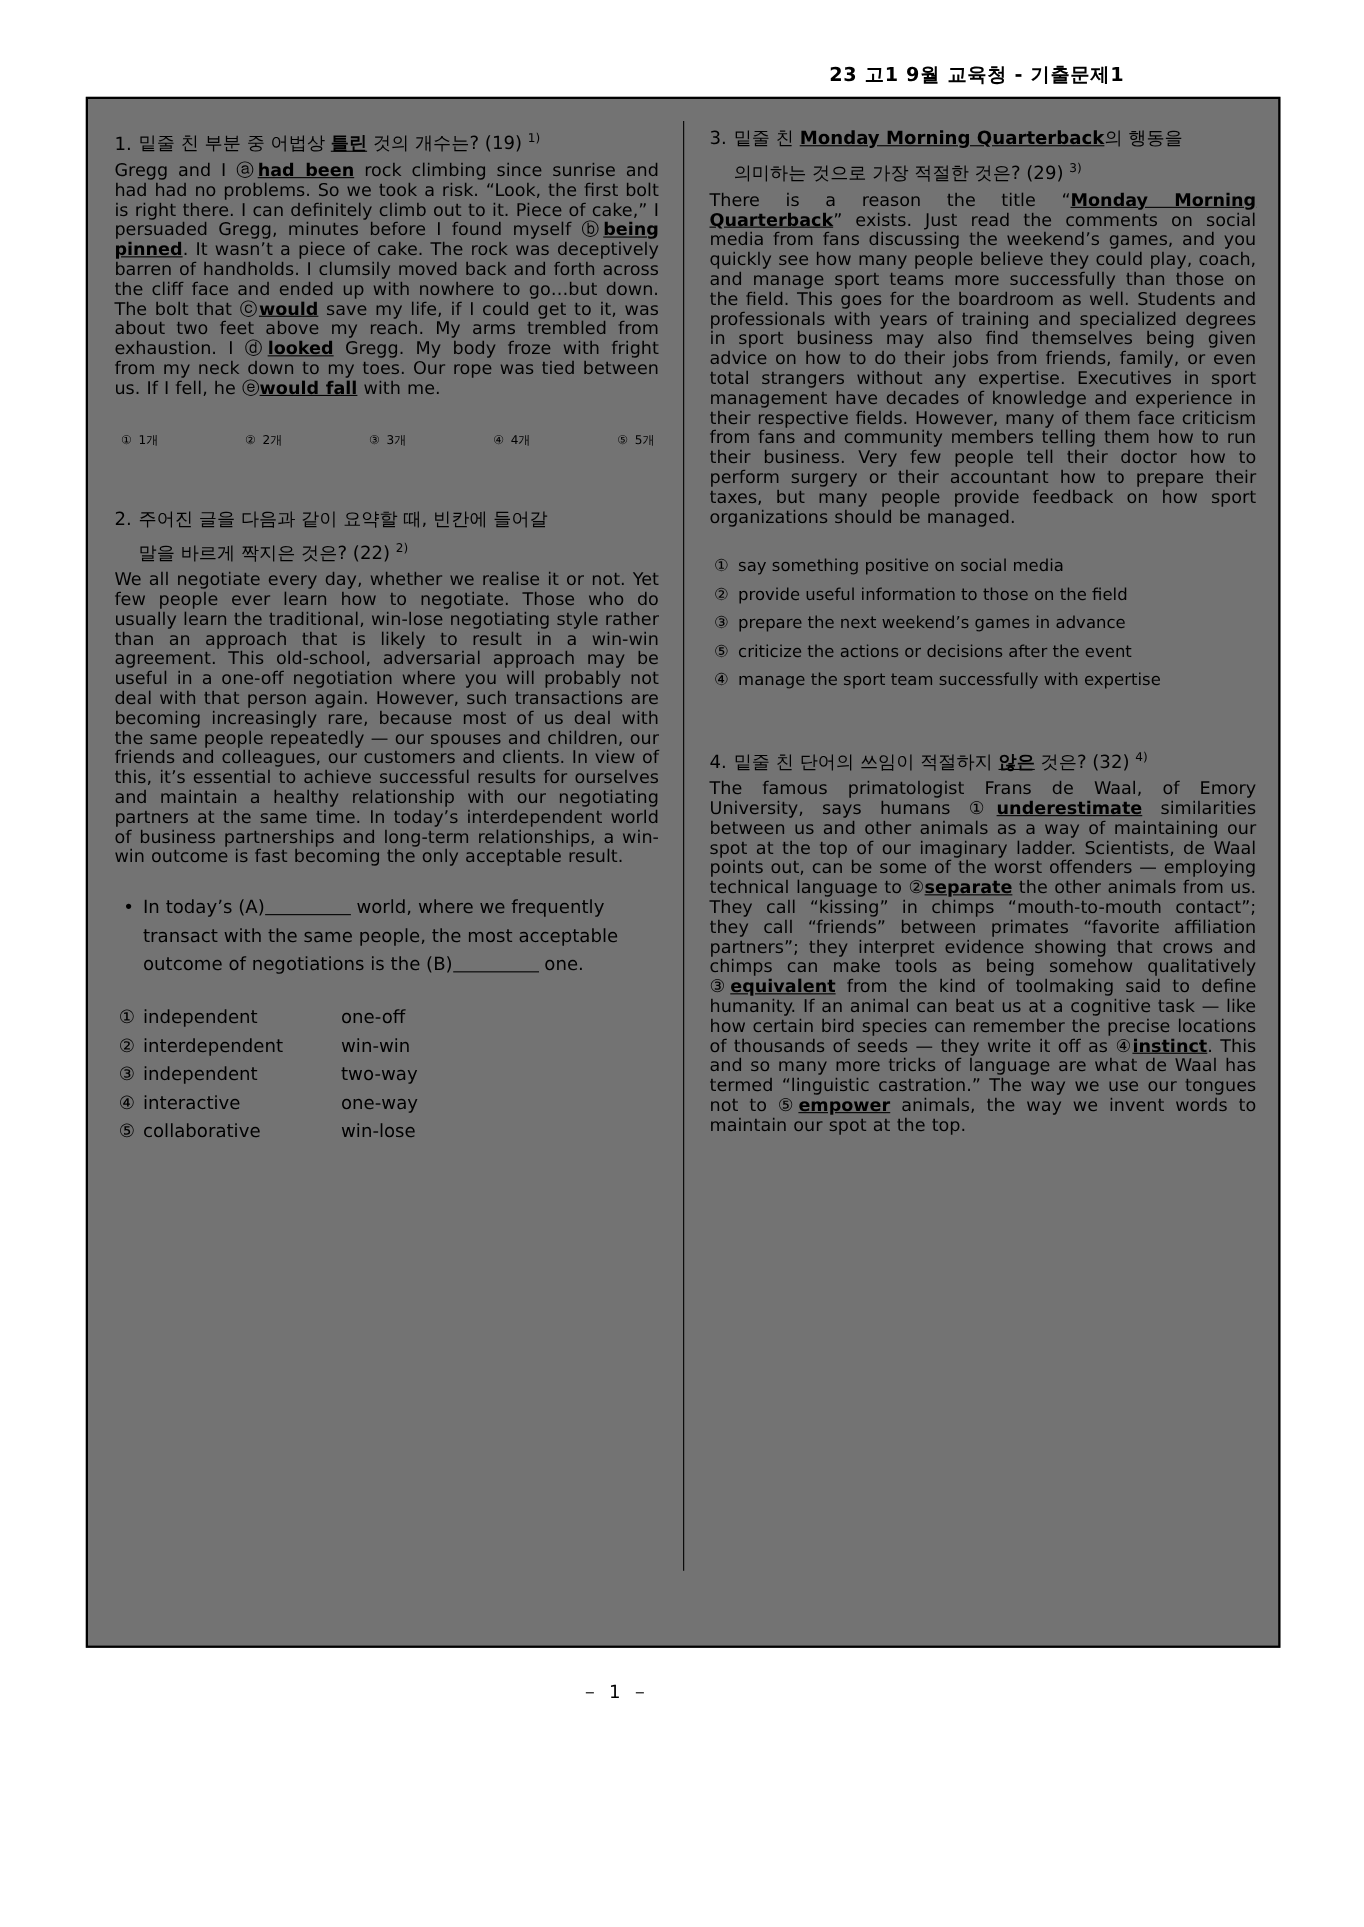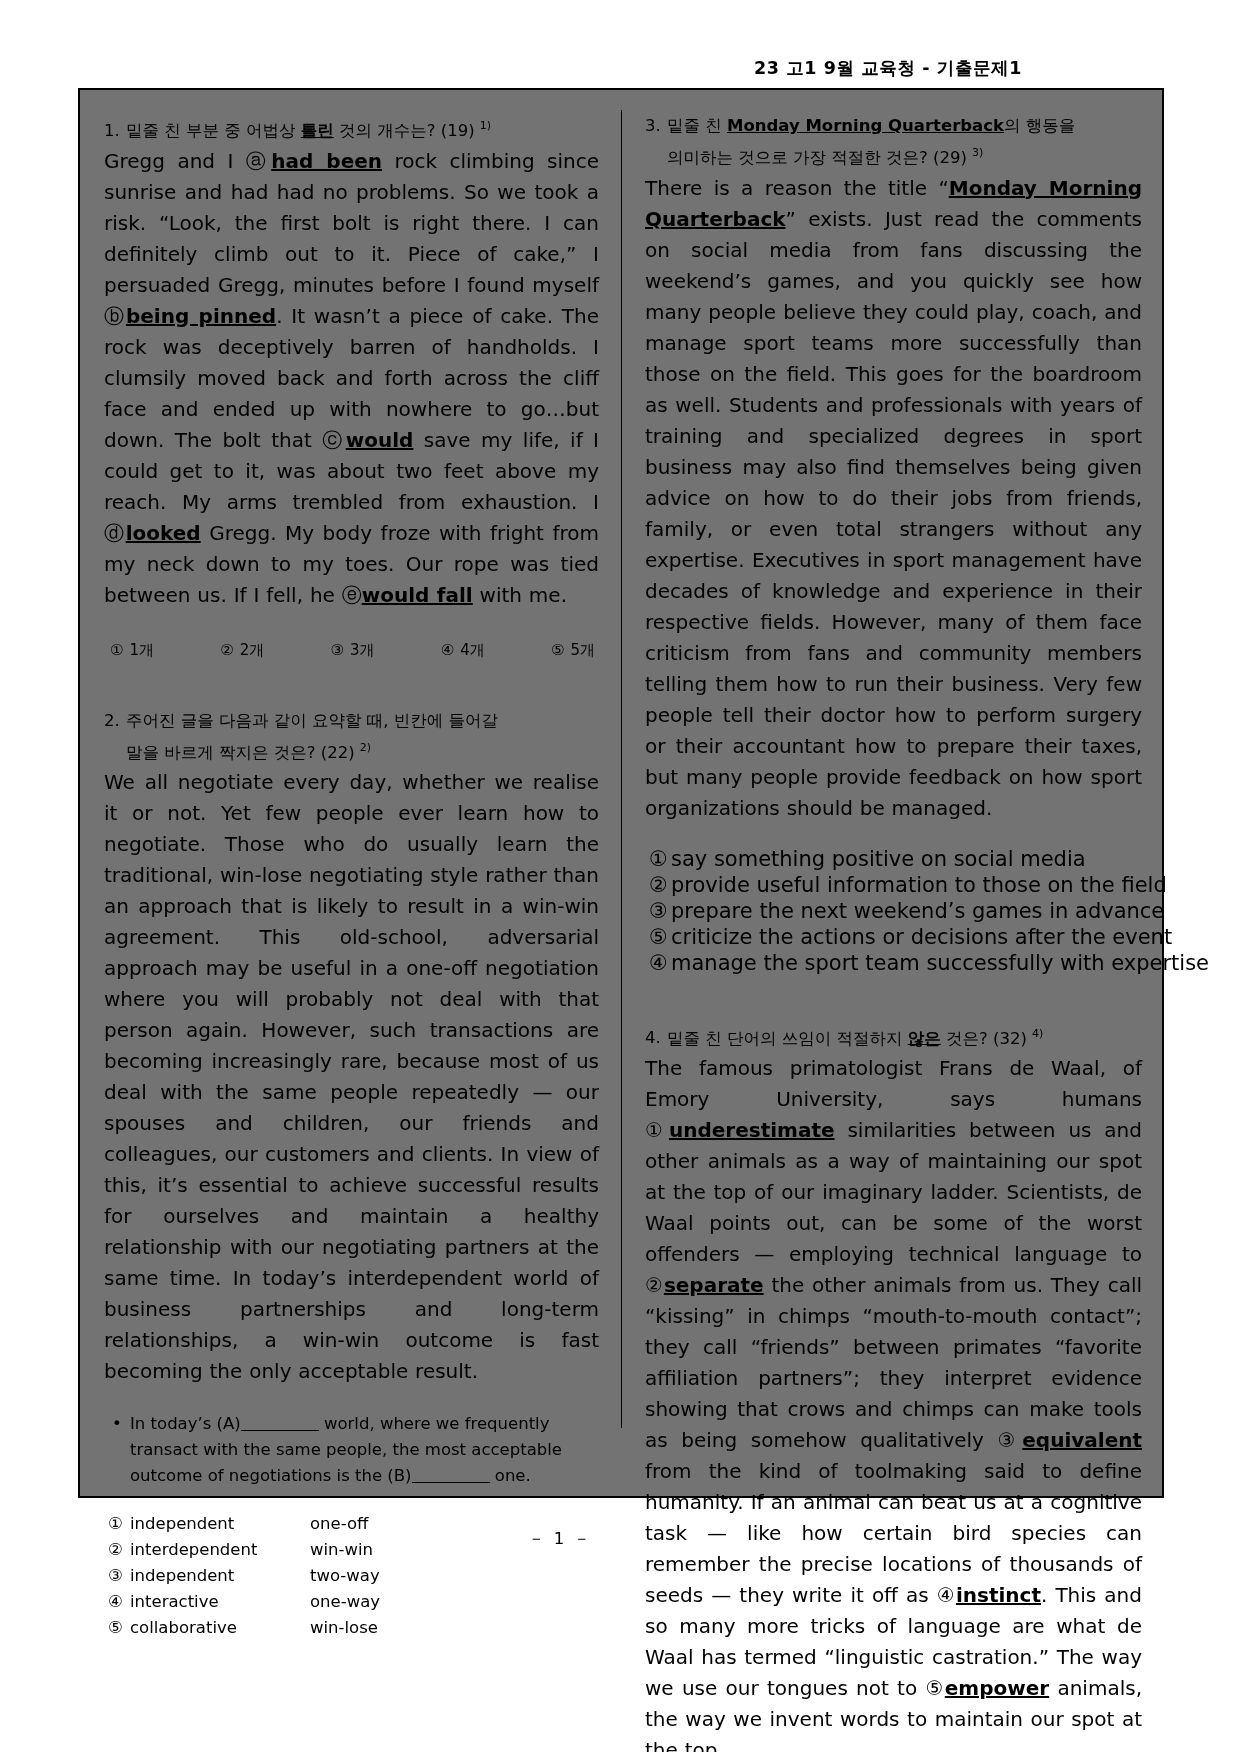--- a/index.html
+++ b/index.html
@@ -84,8 +84,8 @@
     vertical-align: super;
   }
   .passage {
-    font-size: 20px;
-    line-height: 31px;
+    font-size: 16px;
+    line-height: 18px;
     text-align: justify;
     margin: 0;
     word-spacing: 0.5px;

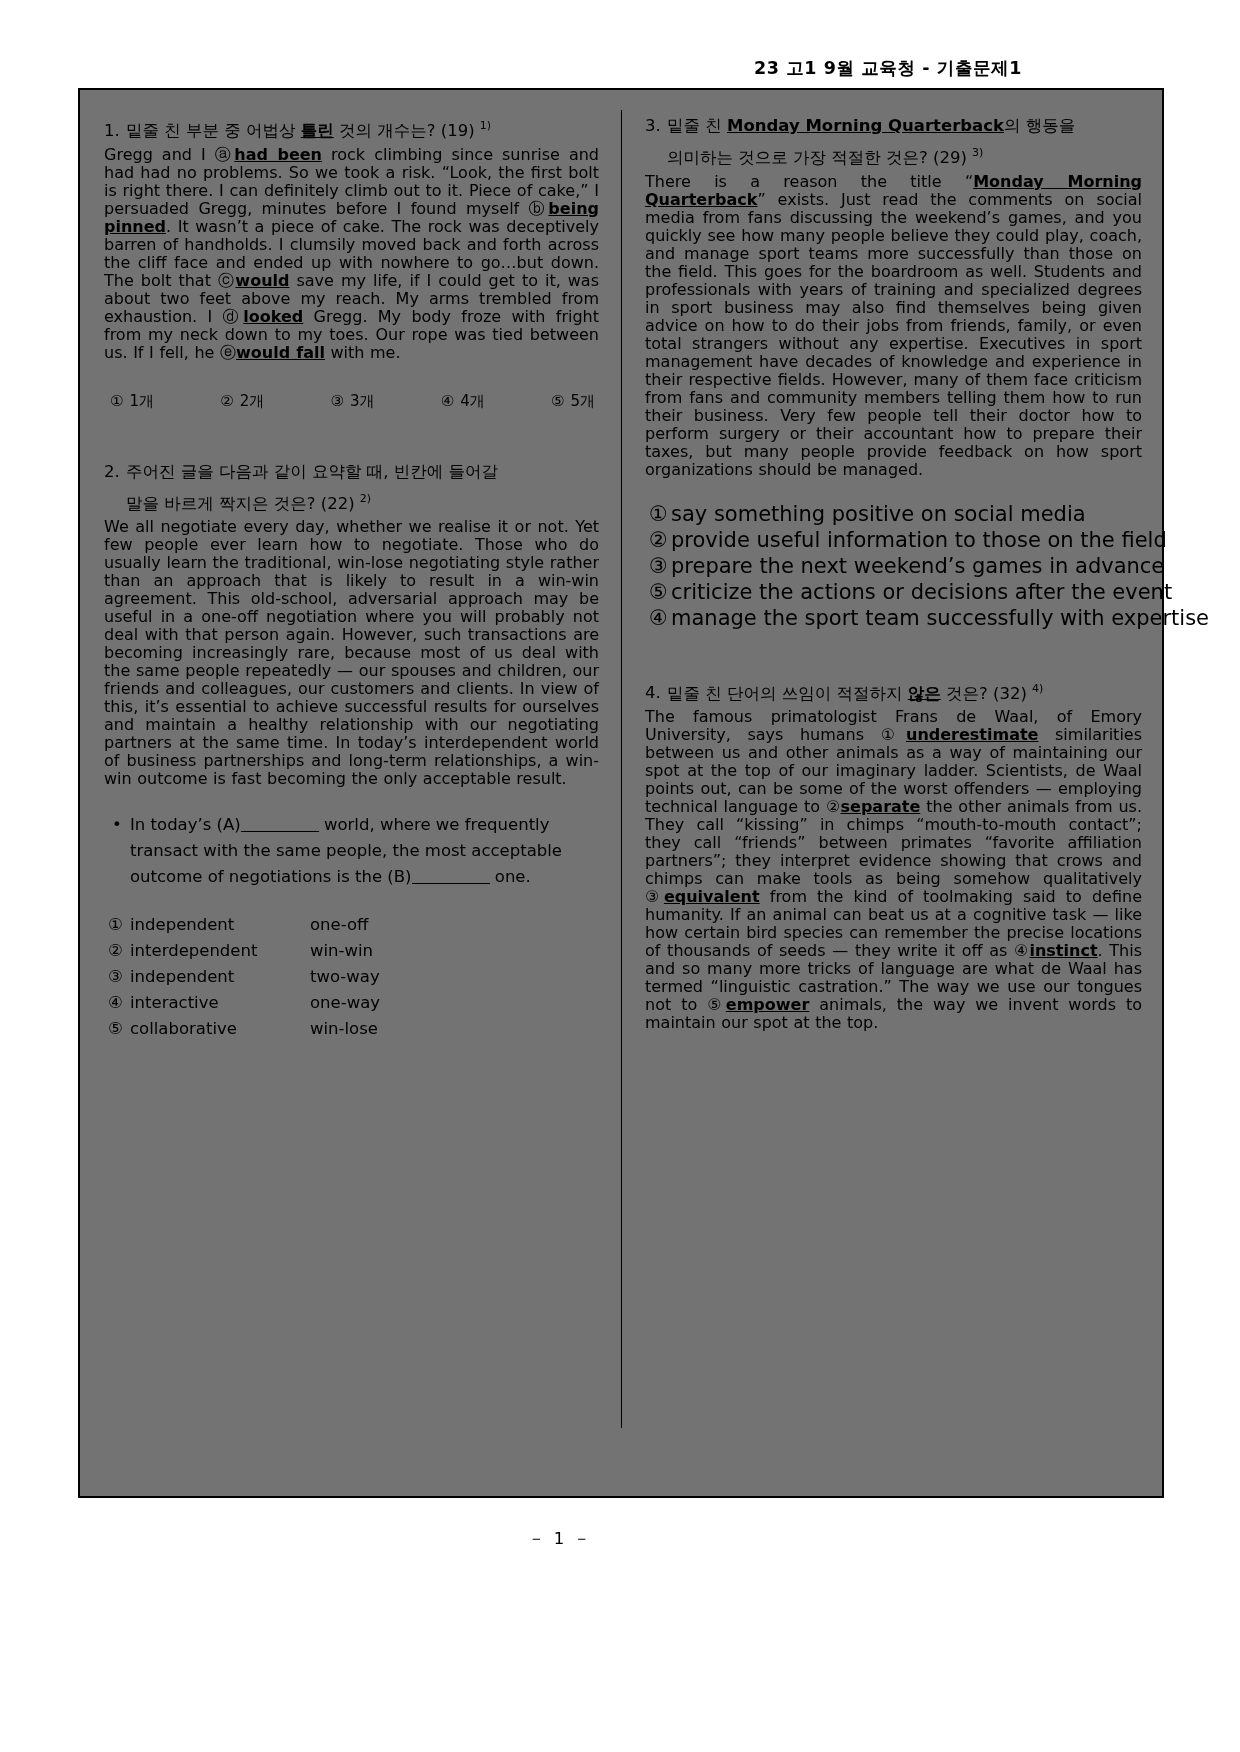--- a/index.html
+++ b/index.html
@@ -97,7 +97,7 @@
   .circ { font-weight: normal; }
   
   .opts-inline {
-    font-size: 15px;
+    font-size: 11px;
     line-height: 26px;
     margin-top: 26px;
     display: flex;

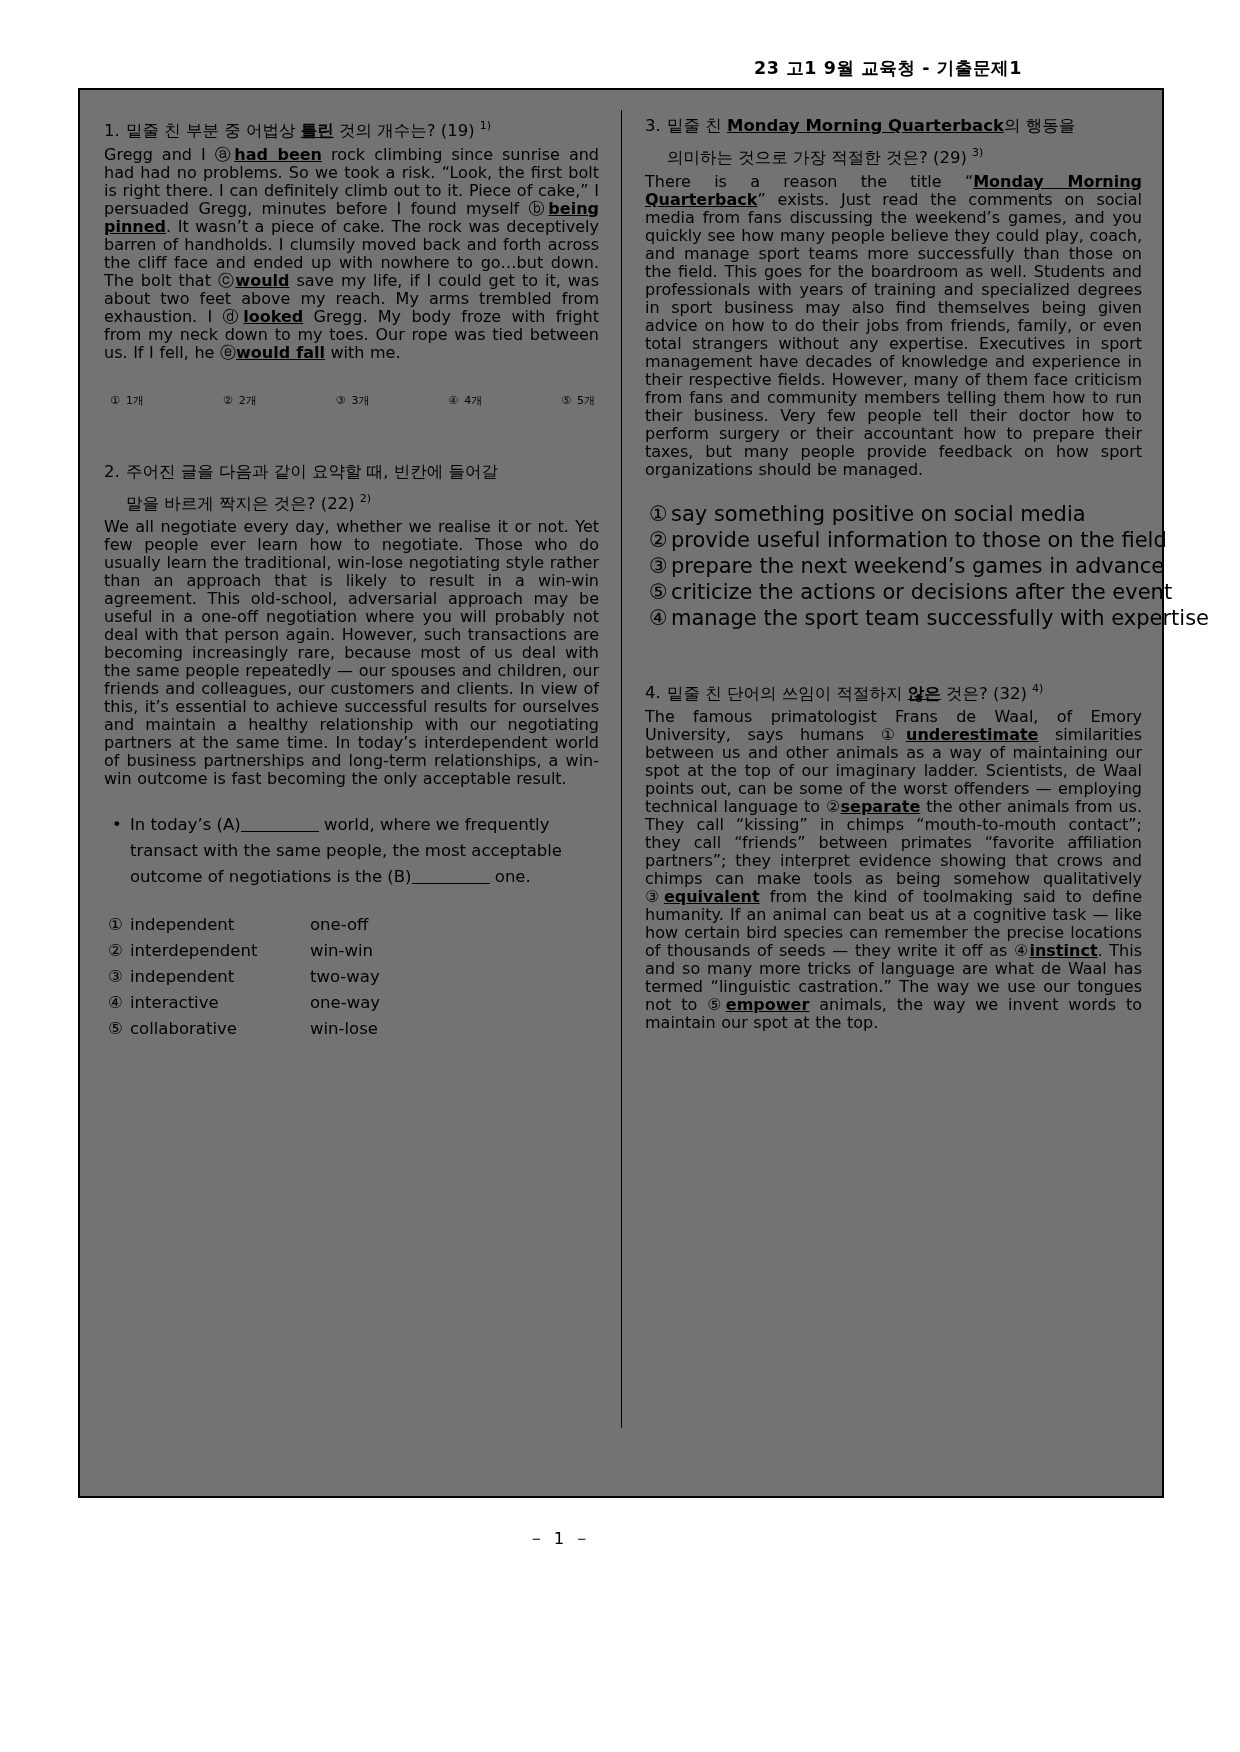--- a/index.html
+++ b/index.html
@@ -108,7 +108,7 @@
   .opts-inline .oi { white-space: nowrap; }
   .opts-inline .oi .n { margin-right: 6px; }
   .opts-list {
-    font-size: 21px;
+    font-size: 15px;
     line-height: 26px;
     margin-top: 22px;
     padding-left: 4px;

